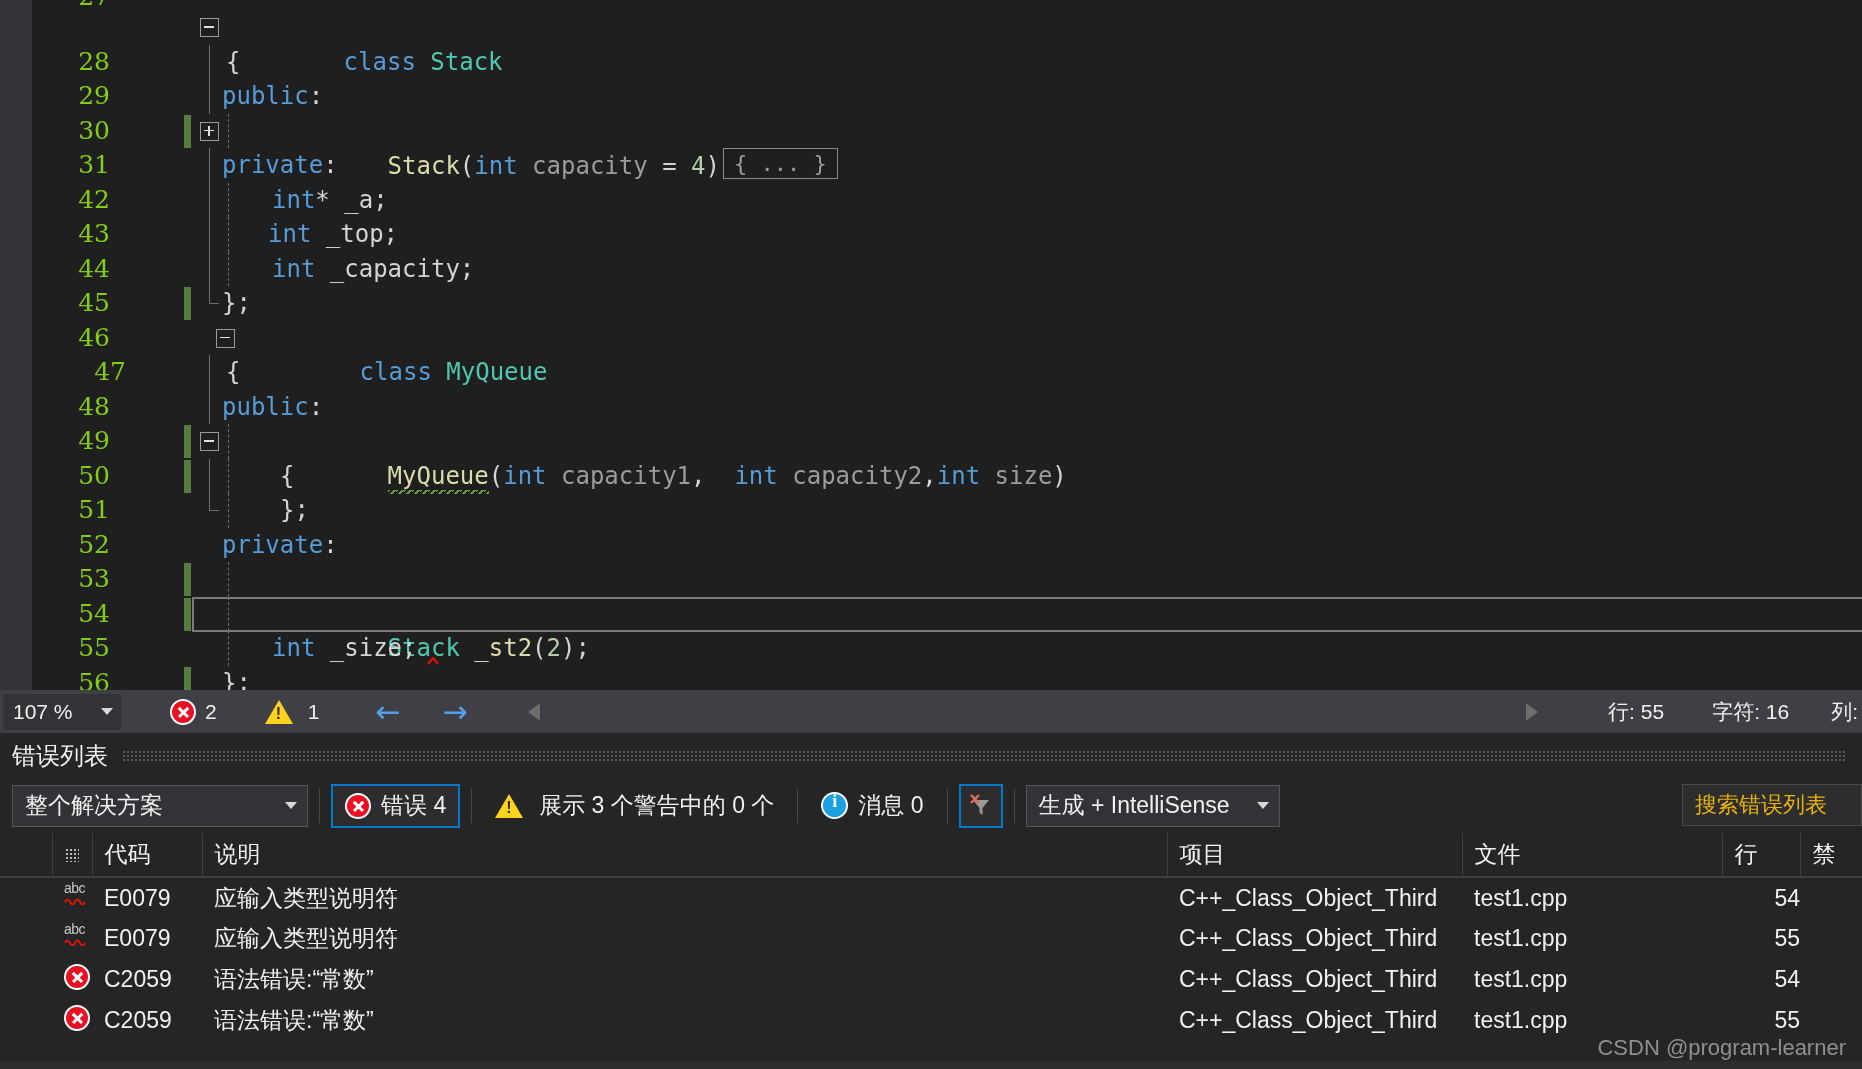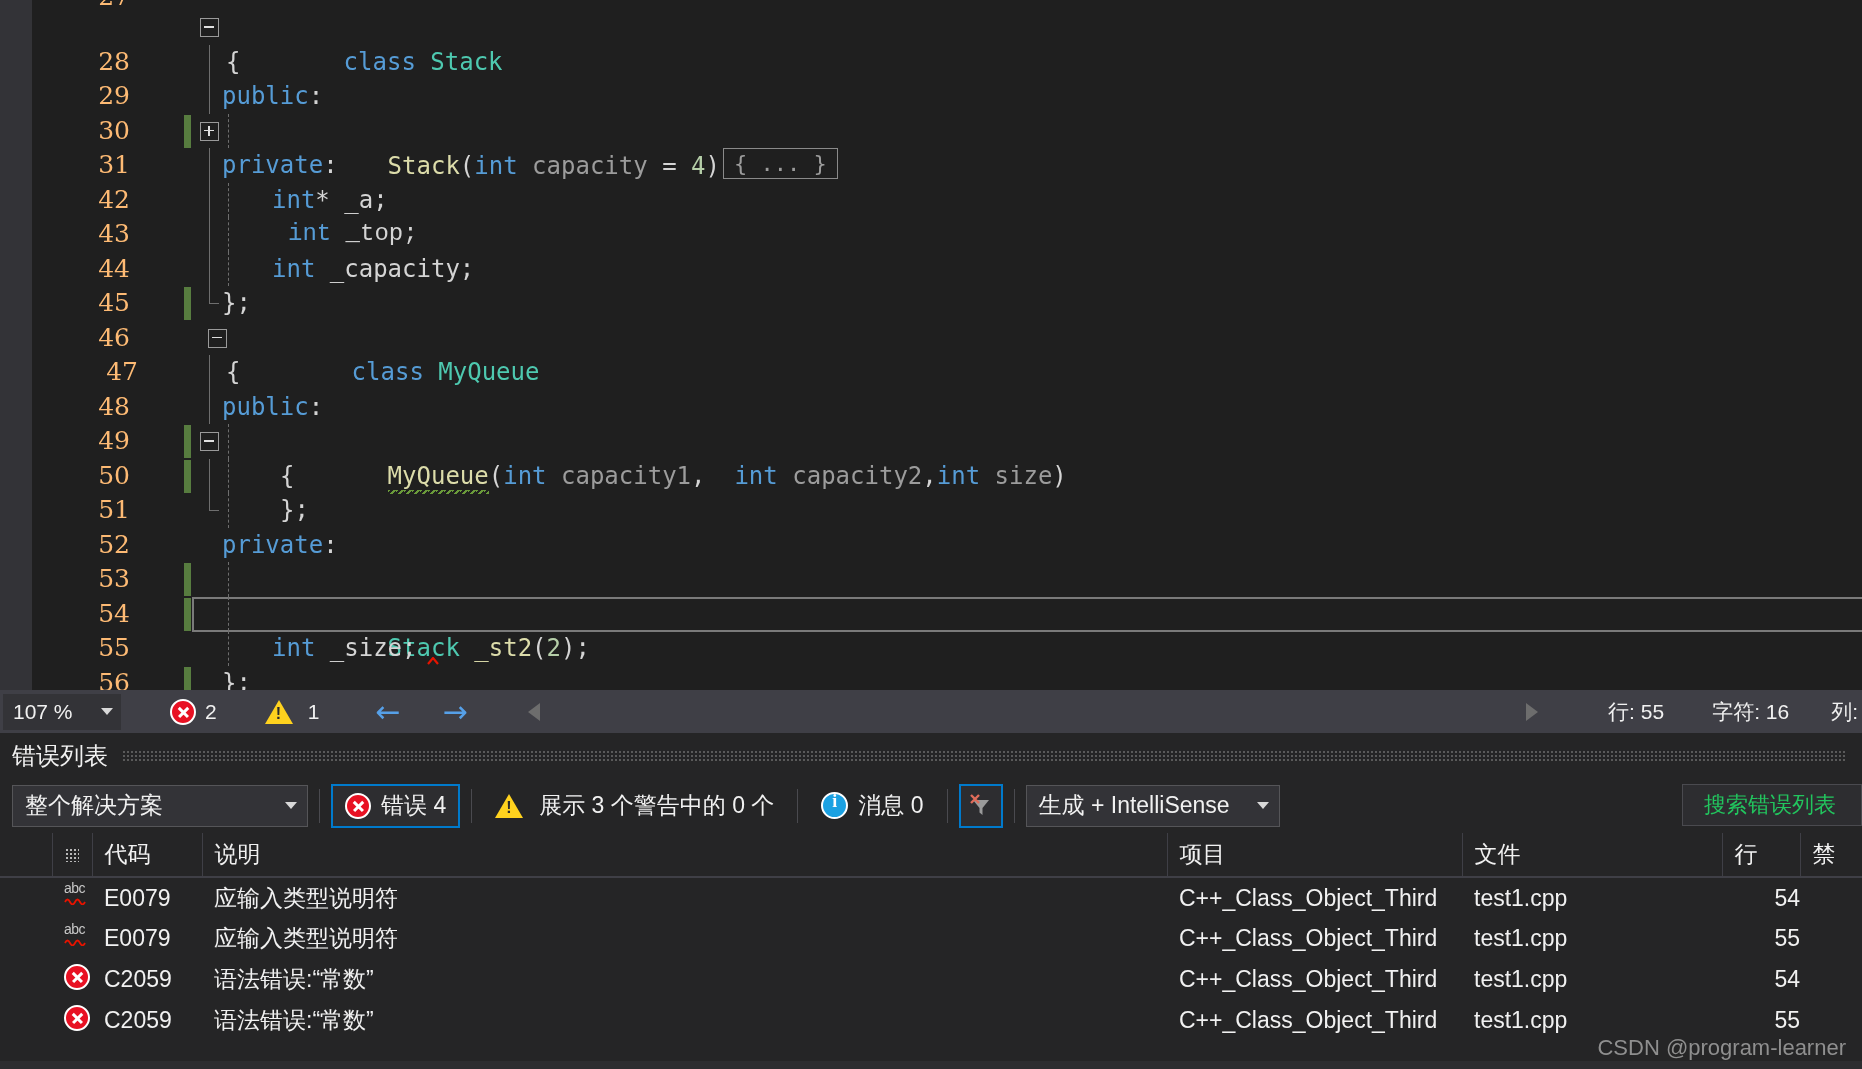--- a/index.html
+++ b/index.html
@@ -36,9 +36,8 @@
   }
   .ln {
     position: absolute; left: 0; width: 78px; text-align: right;
-    color: #fdba74; font-size: 25px;
+    color: #84cc16; font-size: 25px;
     font-family: "DejaVu Serif", serif;
-    margin-left: 20px;
   }
   .changebar {
     position: absolute; left: 98px; width: 7px; top: 1px; height: 33px;

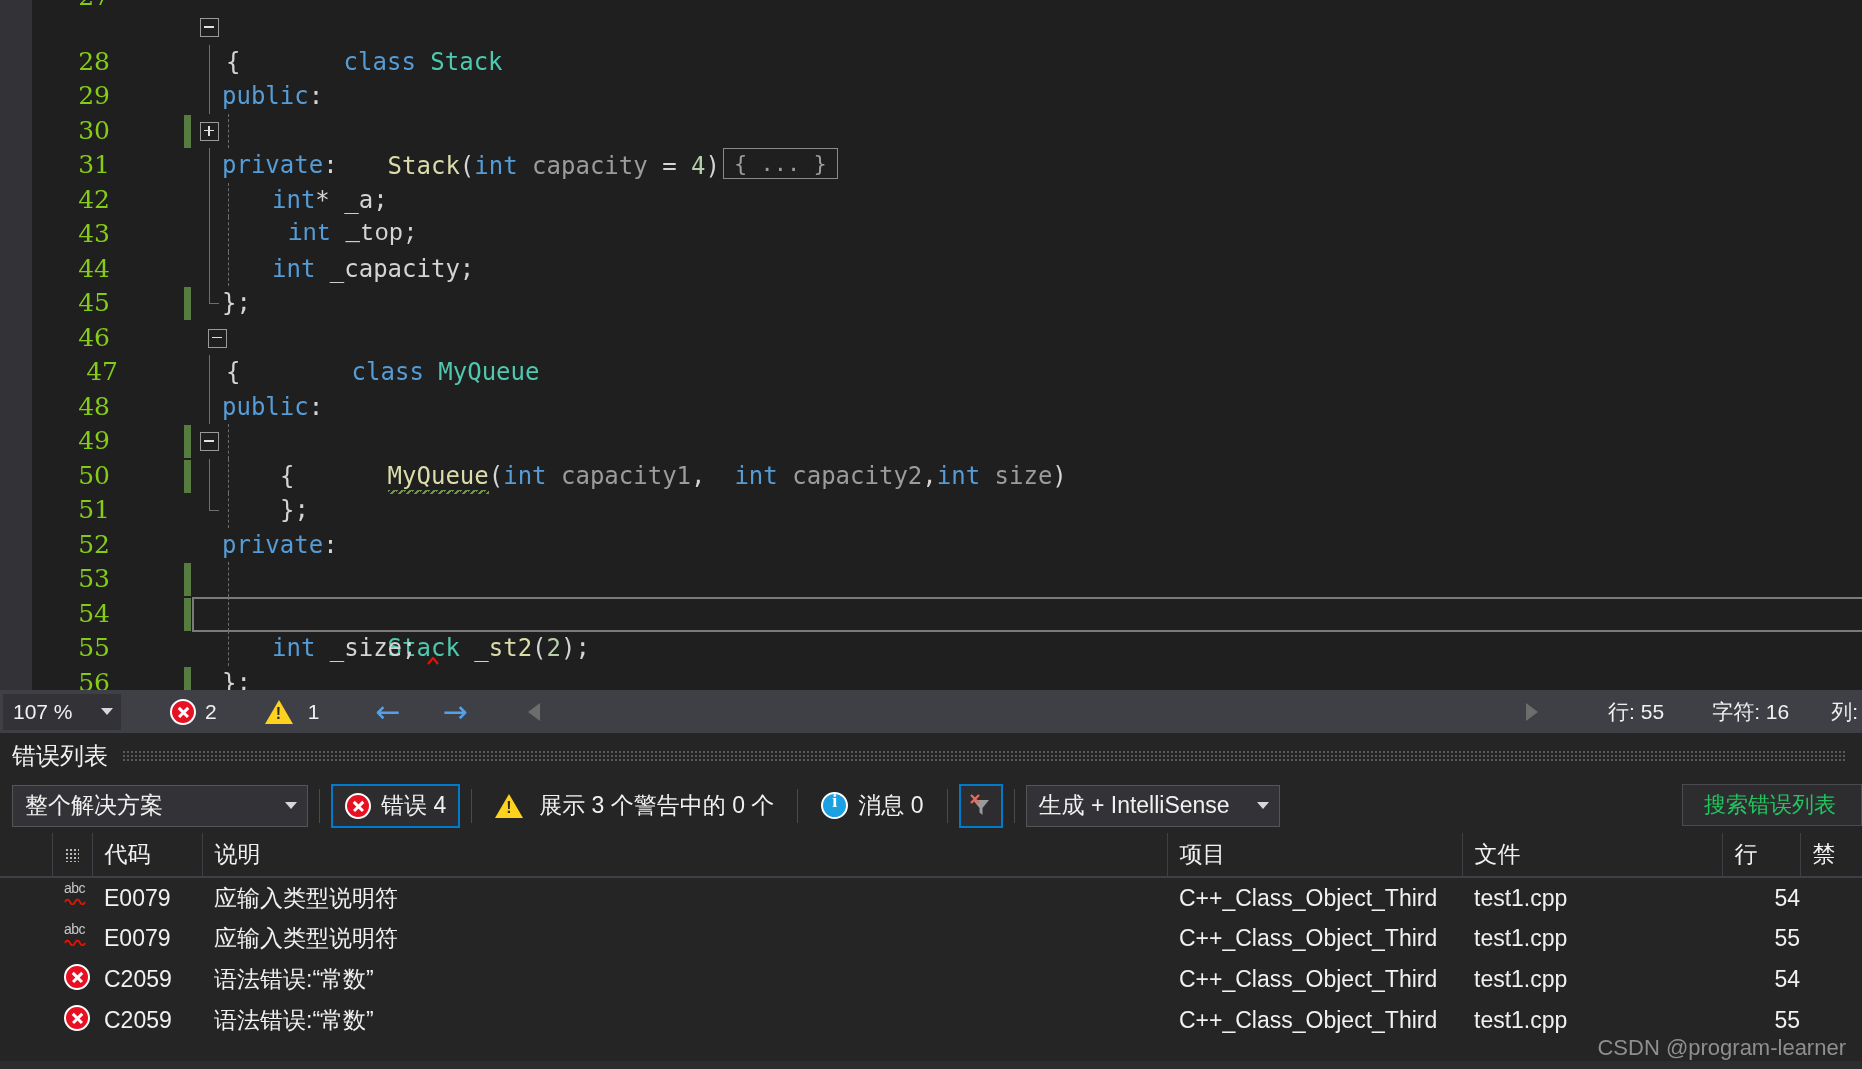--- a/index.html
+++ b/index.html
@@ -337,7 +337,7 @@
       <span class="ln">44</span>
       <span class="vguide" style="left:177px;top:0;height:34.5px;"></span>
       <span class="vguide dashed" style="left:196px;top:0;height:34.5px;"></span>
-      <span class="code-text" style="left:256px;font-family:Liberation Mono, monospace;"><span class="kw">int</span><span class="plain"> _top;</span></span>
+      <span class="code-text" style="left:236px;"><span class="kw">int</span><span class="plain"> _top;</span></span>
     </div>
 
     <div class="code-line" style="position:absolute;top:251.5px;left:0;right:0;">

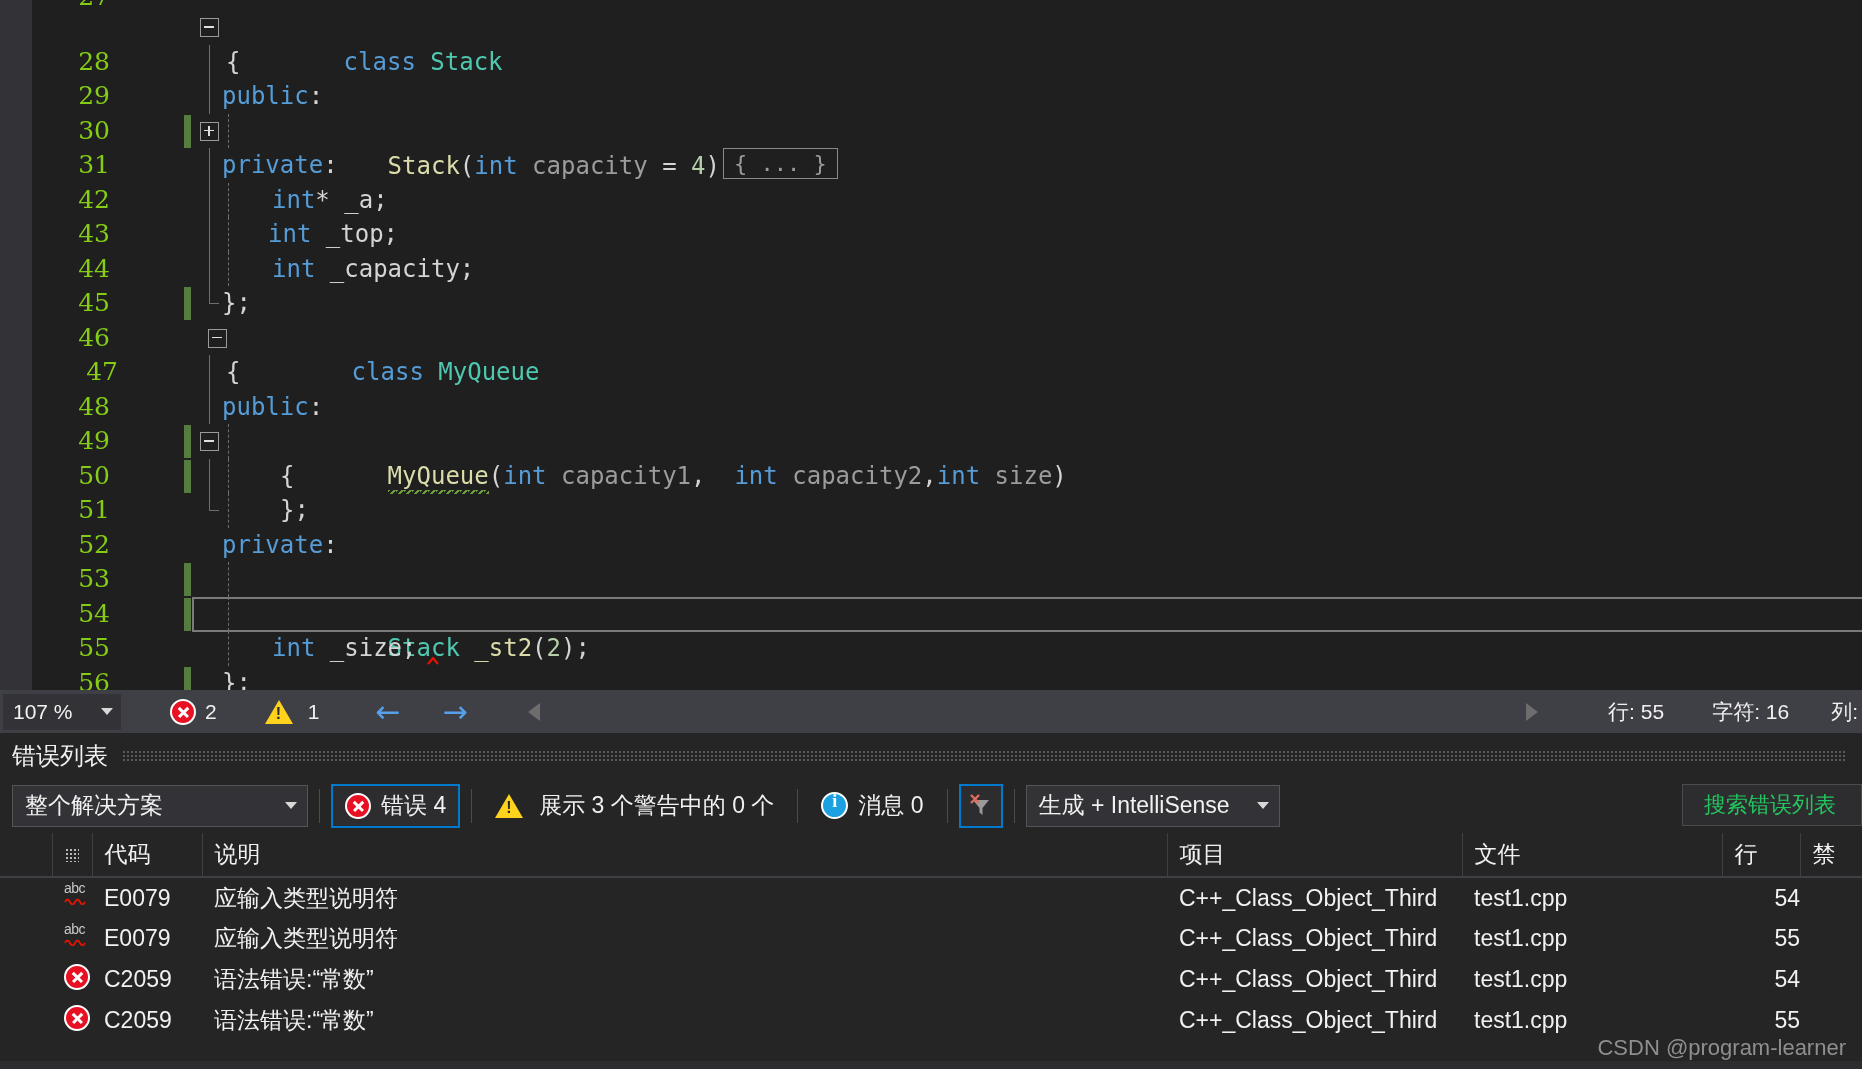--- a/index.html
+++ b/index.html
@@ -355,7 +355,7 @@
       <span class="code-text" style="left:190px;"><span class="plain">};</span></span>
     </div>
 
-    <div class="code-line" style="position:absolute;top:320.5px;left:8px;right:0;">
+    <div class="code-line" style="position:absolute;top:320.5px;left:16px;right:0;">
       <span class="ln">47</span>
       <span class="glyph" style="left:168px;"></span>
       <span class="code-text" style="left:196px;">

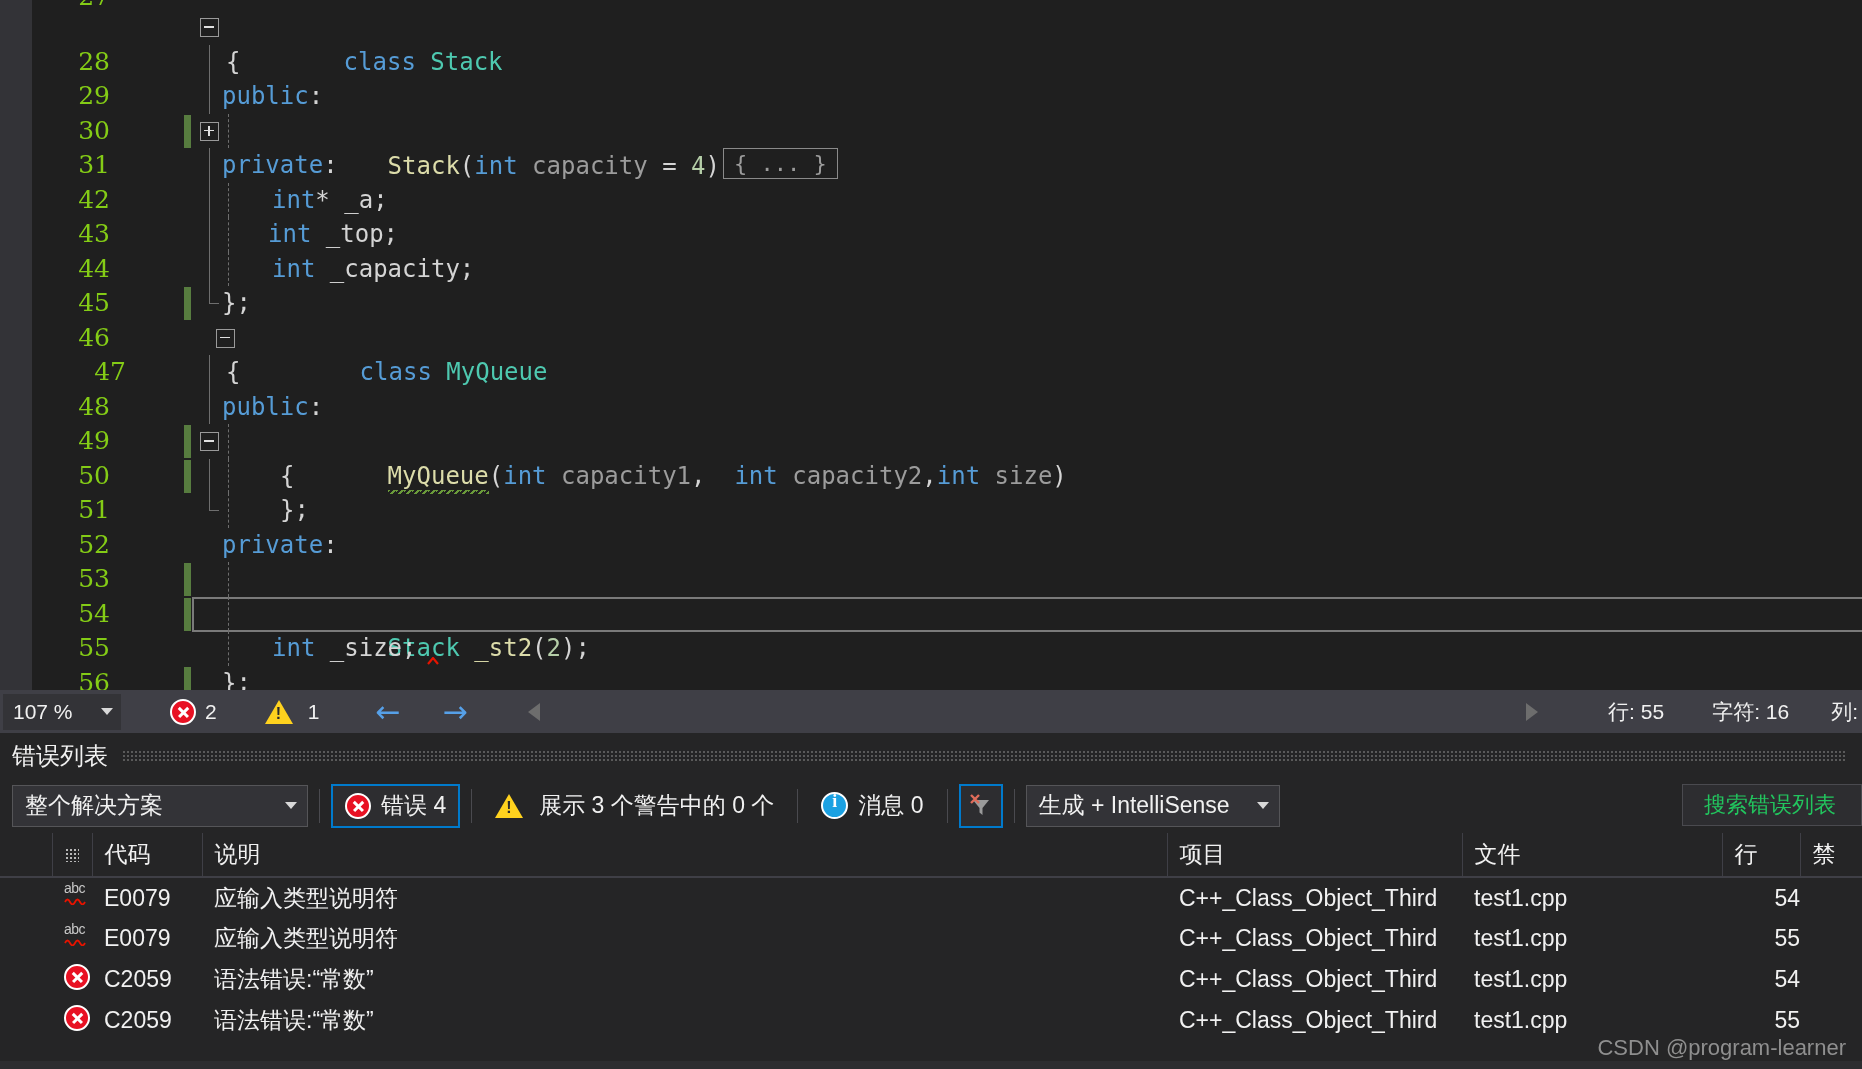--- a/index.html
+++ b/index.html
@@ -228,8 +228,8 @@
     position: absolute; right: 0; top: 6px;
     width: 180px; height: 42px;
     background: #2d2d30; border: 1px solid #4a4a4f;
-    color: #22c55e; font-size: 22px;
-    display: flex; align-items: center; padding-left: 21px;
+    color: #eab308; font-size: 22px;
+    display: flex; align-items: center; padding-left: 12px;
   }
 
   

